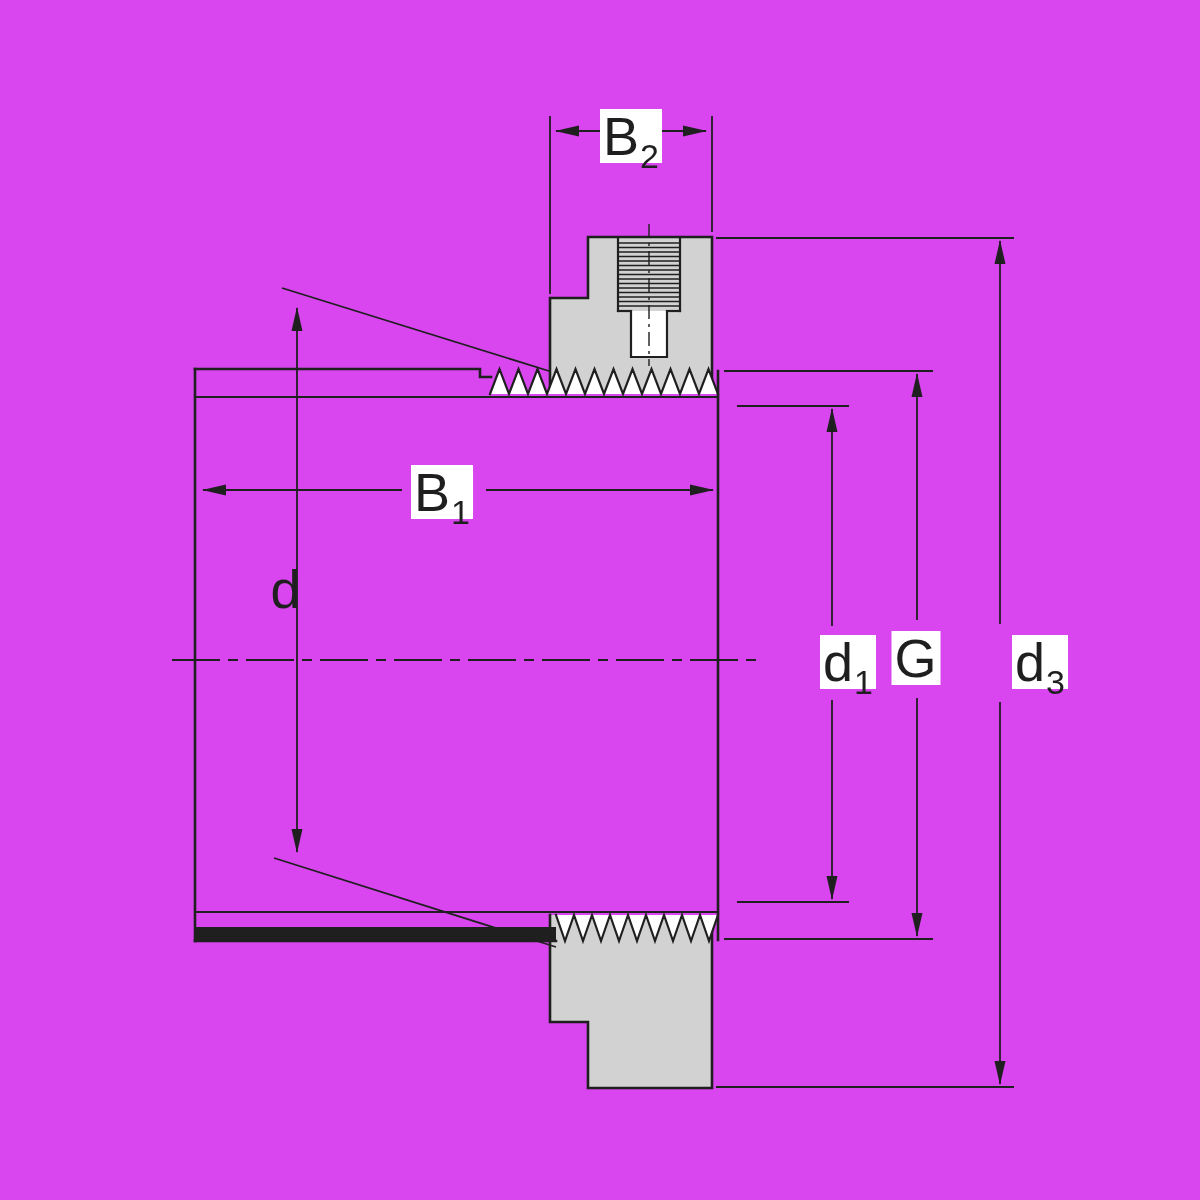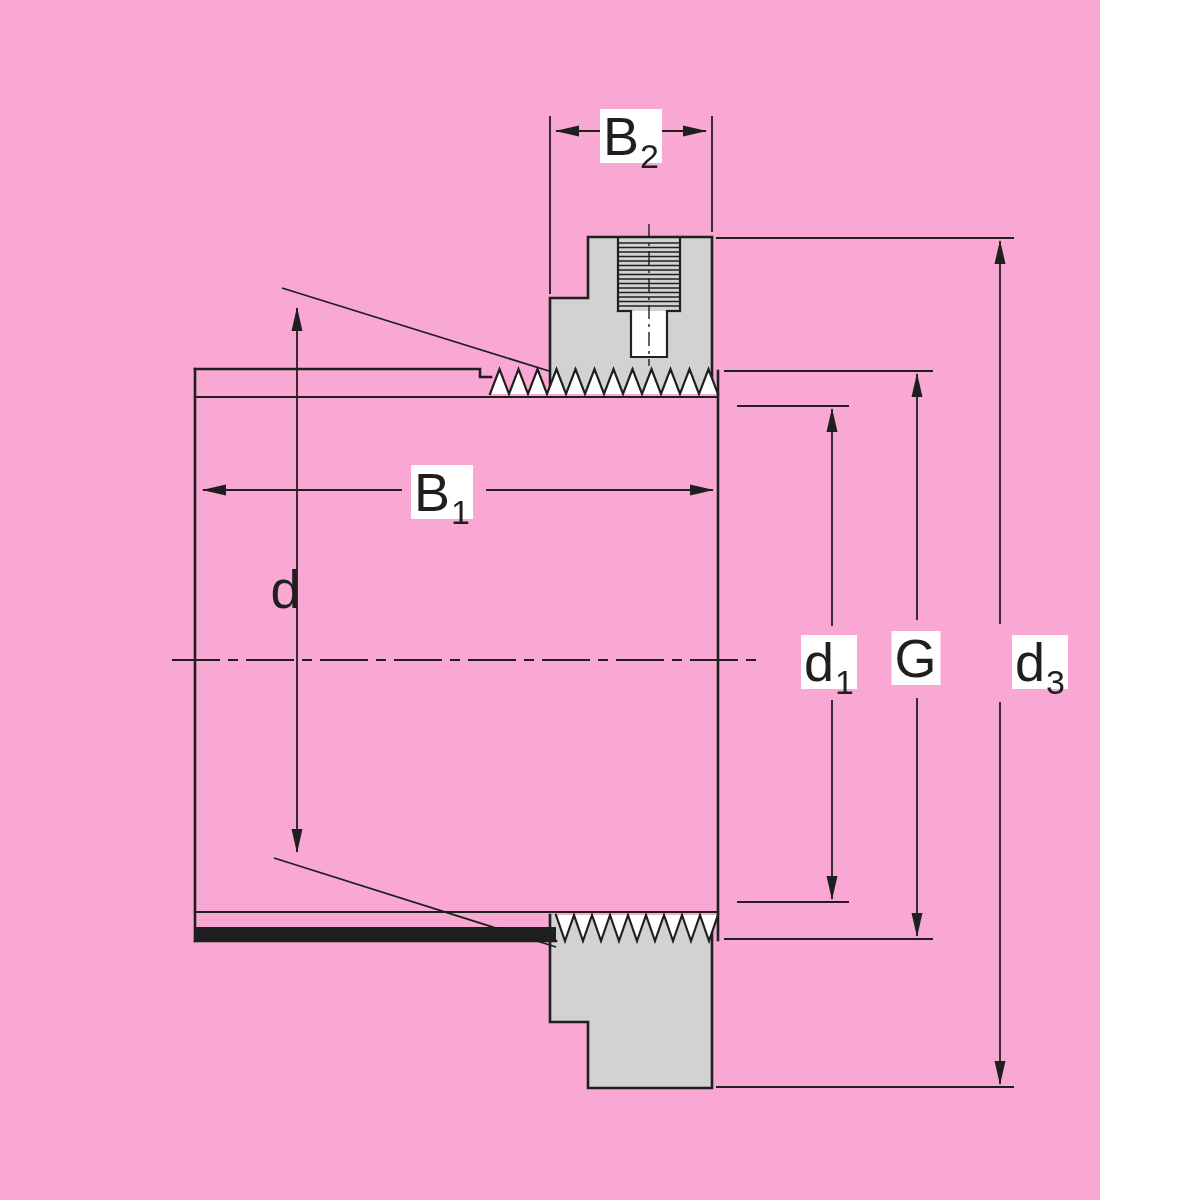--- a/index.html
+++ b/index.html
@@ -4,8 +4,8 @@
 <style>
   html,body { margin:0; padding:0; background:#ffffff; }
   #stage {
-    position:relative; width:1100px; height:1200px;
-    background:#f9a8d4; overflow:hidden;
+    position:relative; width:1200px; height:1200px;
+    background:#d946ef; overflow:hidden;
     font-family:"Liberation Sans", sans-serif;
   }
   #stage svg { position:absolute; left:0; top:0; }

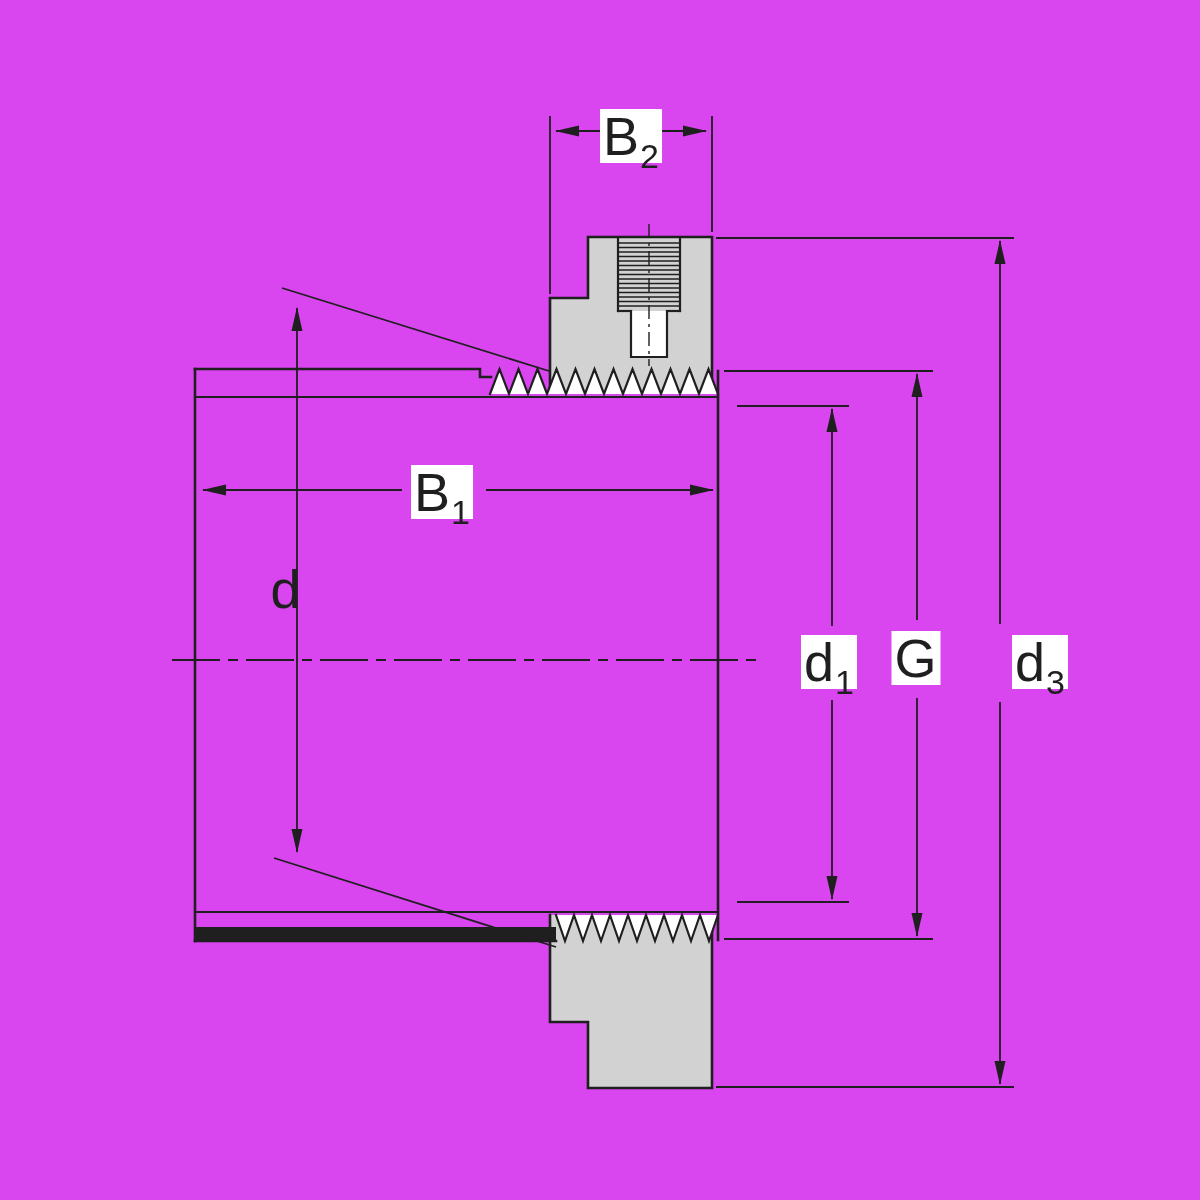--- a/index.html
+++ b/index.html
@@ -156,7 +156,7 @@
   <span>d</span><span class="sub"></span>
 </div>
 
-<div class="lbl" style="left:829px; top:662px;">
+<div class="lbl" style="left:848px; top:662px;">
   <span>d</span><span class="sub">1</span>
 </div>
 

